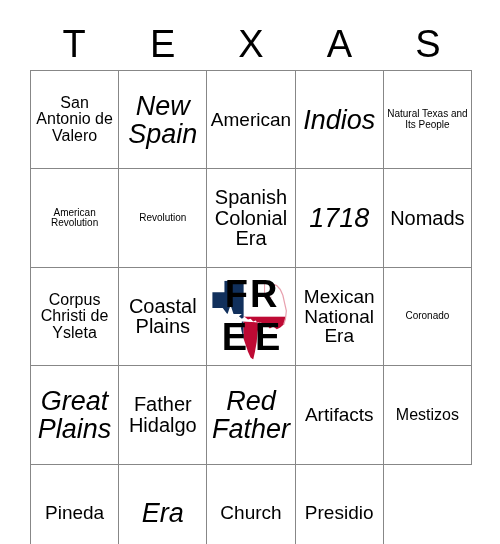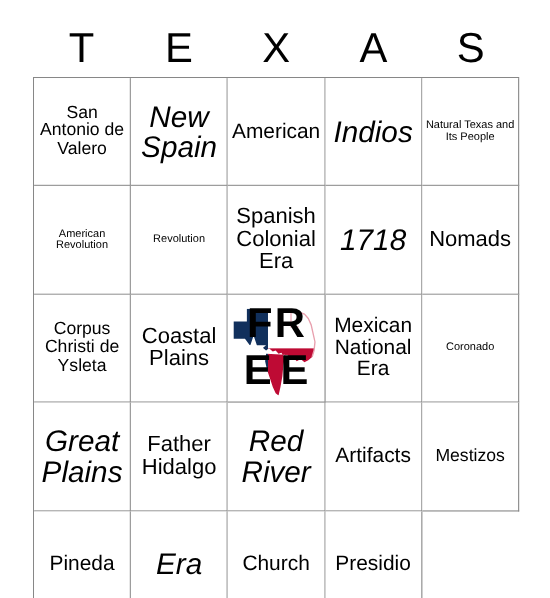--- a/index.html
+++ b/index.html
@@ -239,7 +239,7 @@
         <span class="cell-text fs-l">Father Hidalgo</span>
       </div>
     <div class="cell">
-        <span class="cell-text fs-xxl">Red River</span>
+        <span class="cell-text fs-xxl">Red Father</span>
       </div>
     <div class="cell">
         <span class="cell-text fs-m">Artifacts</span>

